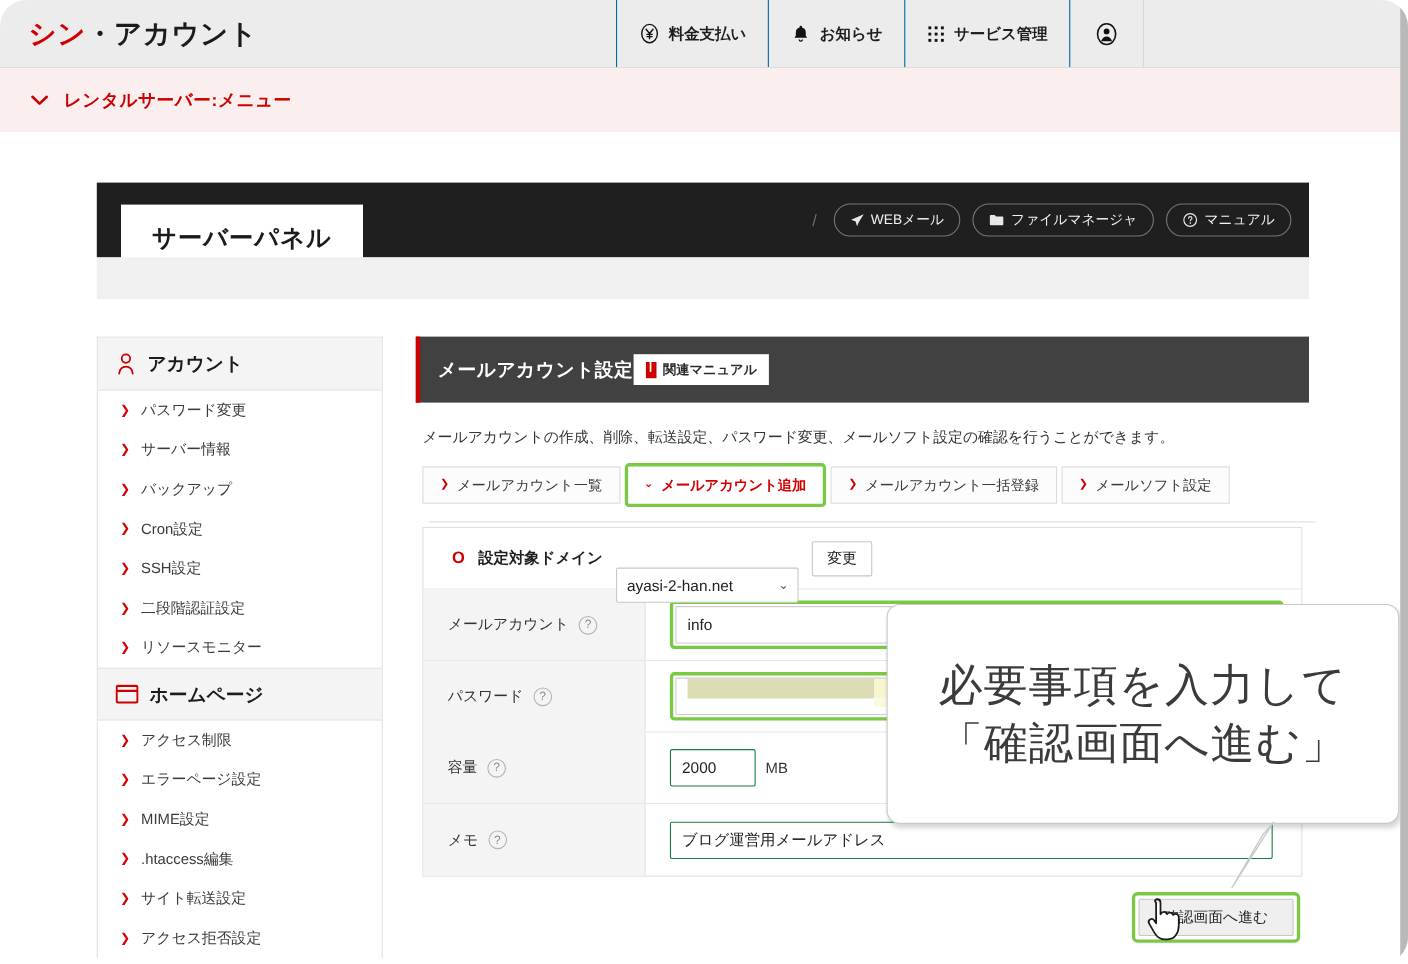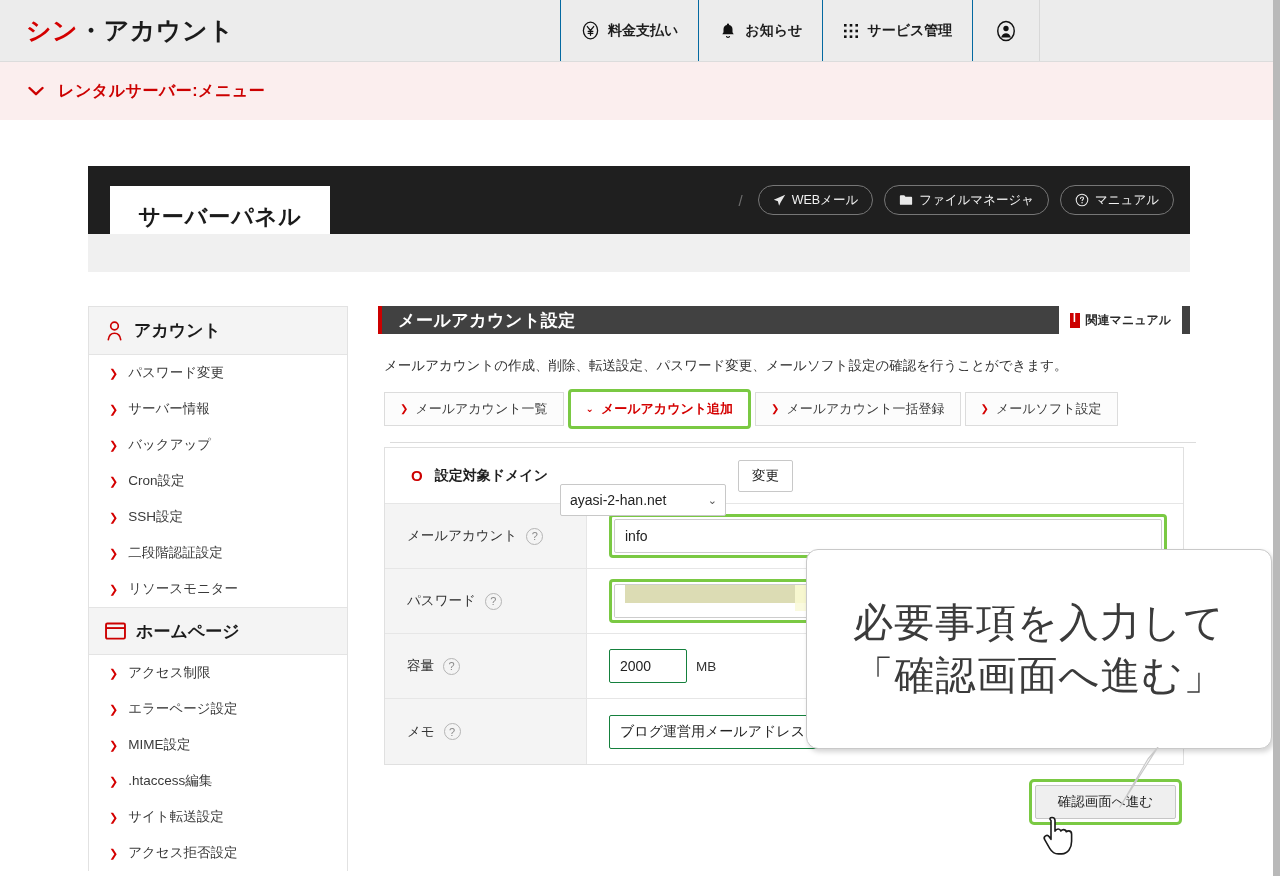--- a/index.html
+++ b/index.html
@@ -9,7 +9,7 @@
     background: #ffffff; overflow: hidden;
     -webkit-font-smoothing: antialiased;
   }
-  #root { position: relative; width: 1280px; height: 876px; overflow: hidden; }
+  #root { position: relative; width: 1280px; height: 876px; overflow: hidden; border-radius: 24px; }
 
   
   .gheader {

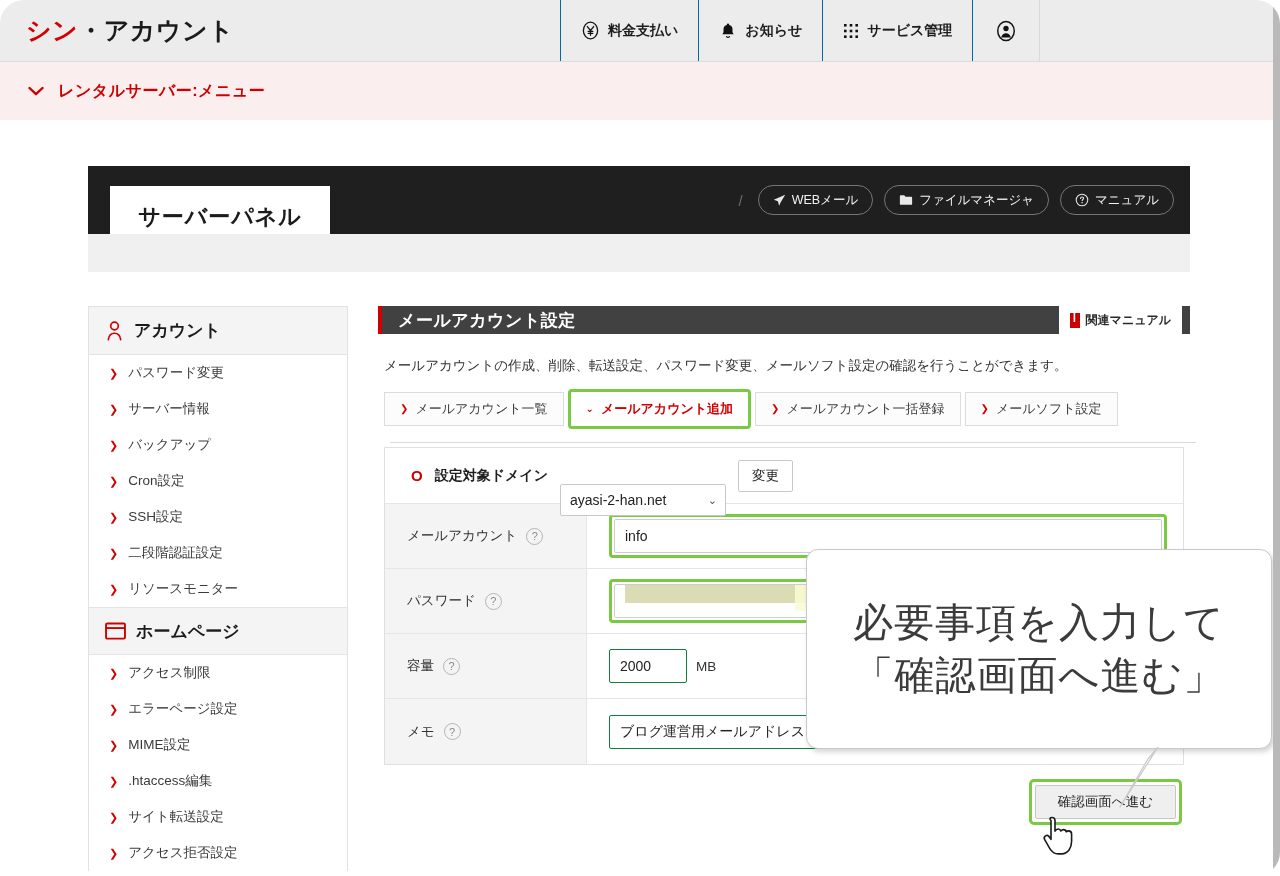--- a/index.html
+++ b/index.html
@@ -96,8 +96,8 @@
     position: absolute; left: 378px; top: 306px; width: 812px;
   }
   .page-title {
-    height: 28px; background: #414141; display: flex; align-items: center;
-    justify-content: space-between; padding: 0 8px 0 0;
+    height: 60px; background: #414141; display: flex; align-items: center;
+    padding: 0 8px 0 0;
     border-left: 4px solid #cc0000;
   }
   .page-title .pt-text {

